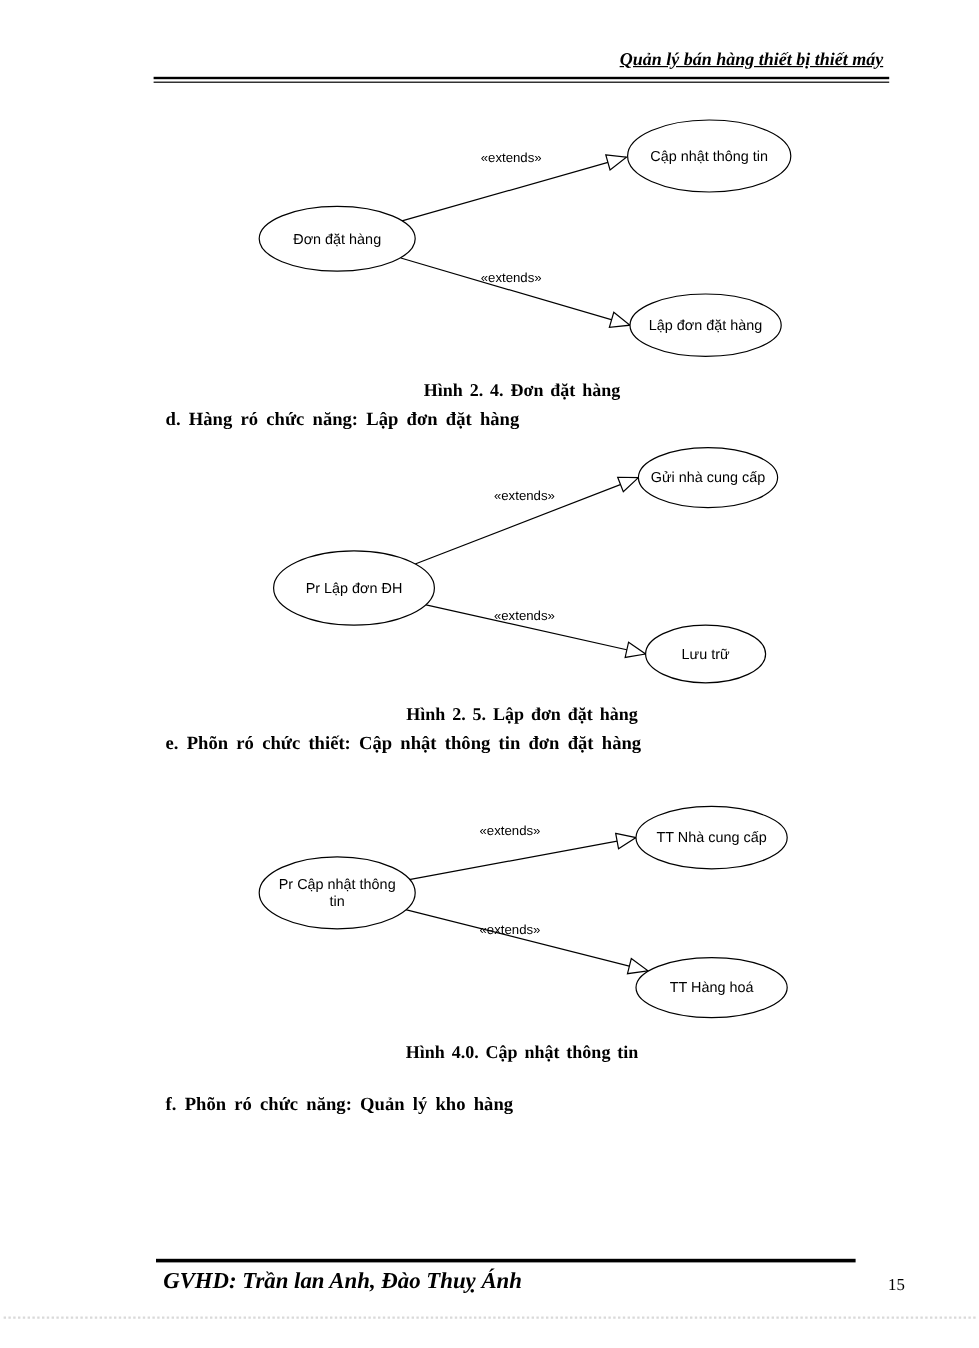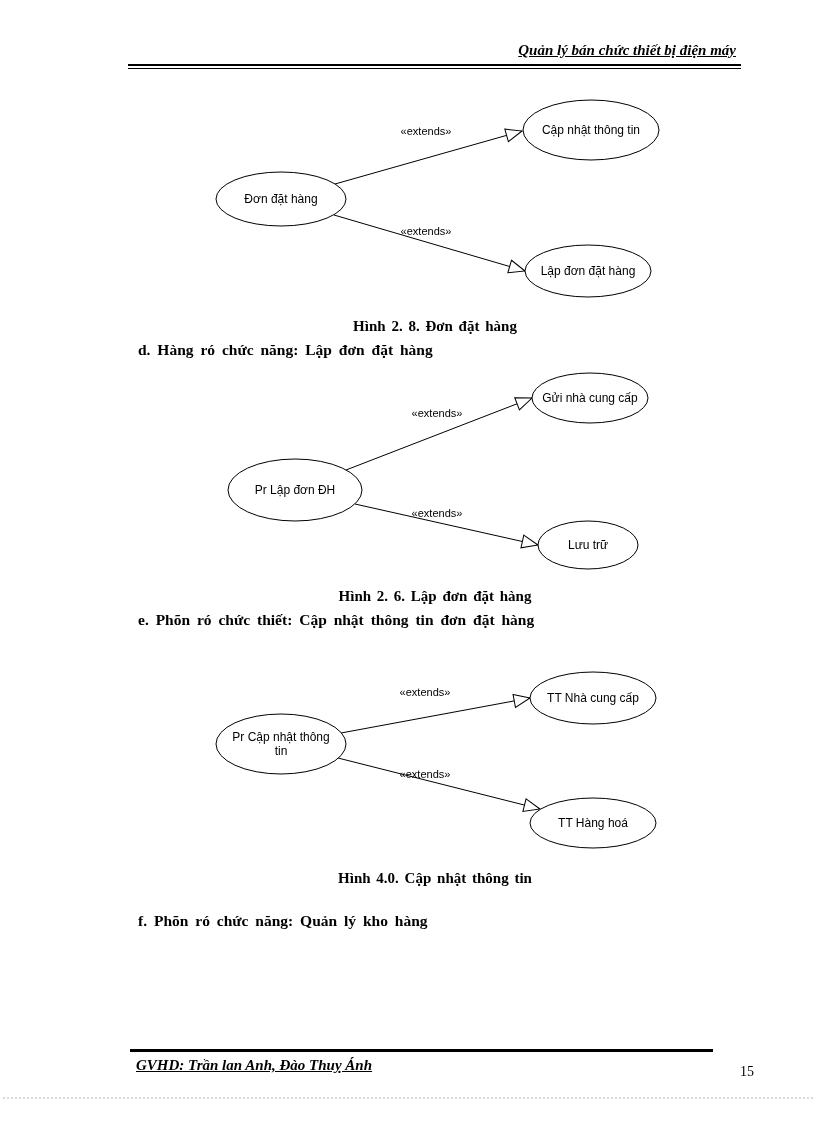--- a/index.html
+++ b/index.html
@@ -34,7 +34,7 @@
 <body>
 
 <div class="abs" style="left:130px; top:41px; width:610px; text-align:right; padding-right:4px;">
-  <span class="header-title">Quản lý bán chức thiết bị điện máy</span>
+  <span class="header-title">Quản lý bán hàng thiết bị thiết máy</span>
 </div>
 <div class="abs hline" style="left:128px; top:64px; width:613px; height:2px;"></div>
 <div class="abs hline" style="left:128px; top:68px; width:613px; height:1px;"></div>

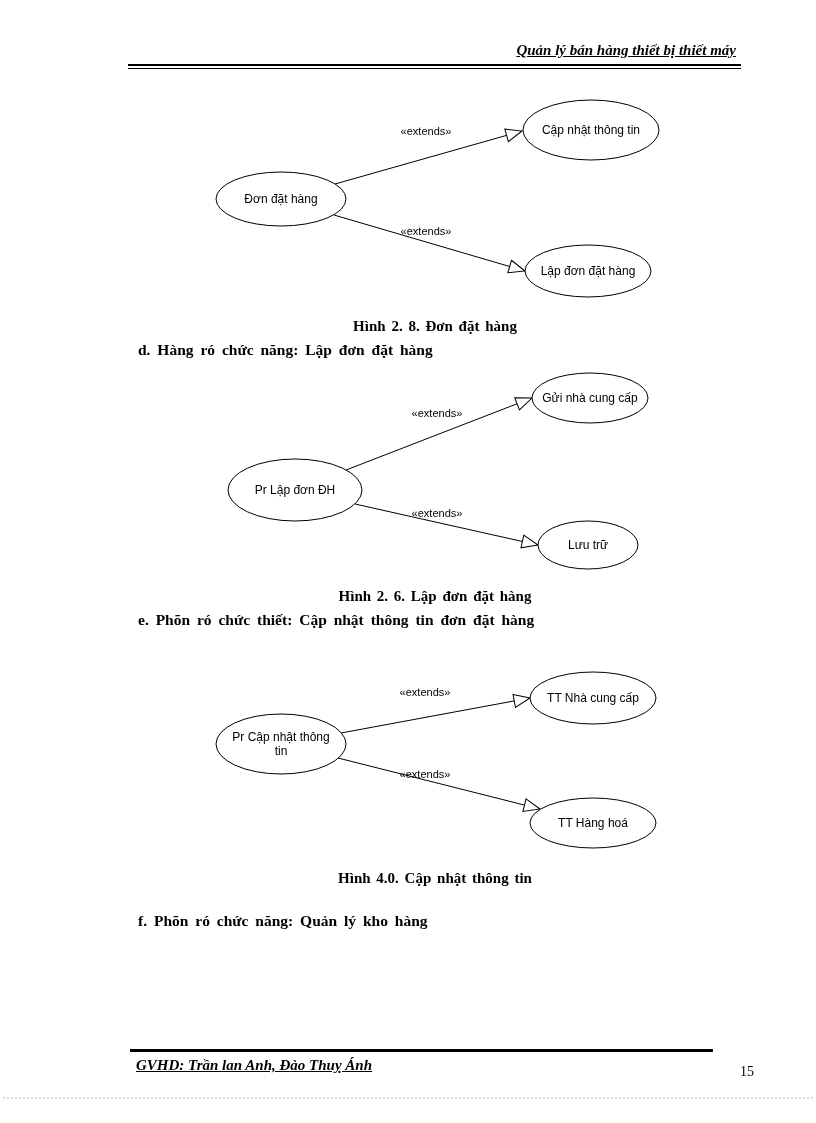--- a/index.html
+++ b/index.html
@@ -57,7 +57,7 @@
   <text class="ext" x="296" y="150" text-anchor="middle">«extends»</text>
 </svg>
 
-<div class="abs caption" style="left:130px; top:318px; width:610px;">Hình 2. 8. Đơn đặt hàng</div>
+<div class="abs caption" style="left:130px; top:318px; width:610px;">Hình 2. 4. Đơn đặt hàng</div>
 
 <div class="abs para" style="left:138px; top:341px; width:600px;">d. Hàng ró chức năng: Lập đơn đặt hàng</div>
 

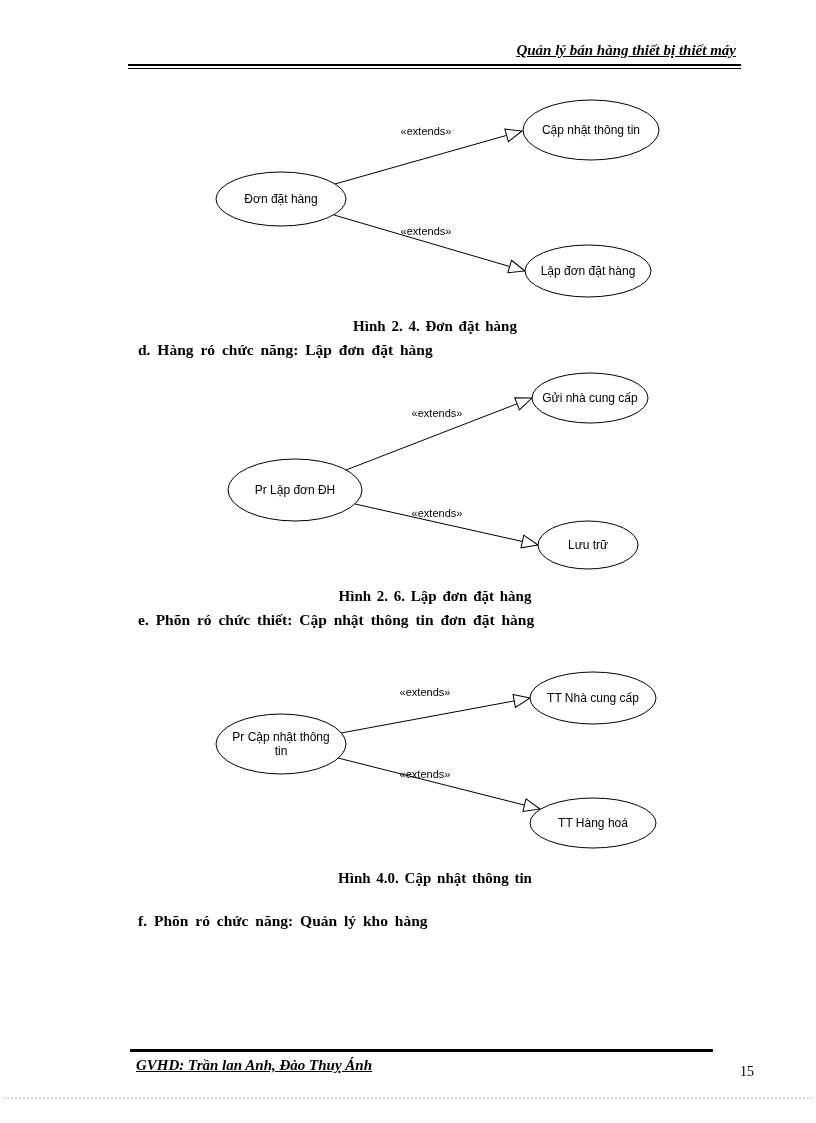--- a/index.html
+++ b/index.html
@@ -79,7 +79,7 @@
   <text class="ext" x="307" y="162" text-anchor="middle">«extends»</text>
 </svg>
 
-<div class="abs caption" style="left:130px; top:588px; width:610px;">Hình 2. 6. Lập đơn đặt hàng</div>
+<div class="abs caption" style="left:130px; top:588px; width:610px;">Hình 2. 5. Lập đơn đặt hàng</div>
 
 <div class="abs para" style="left:138px; top:611px; width:600px;">e. Phõn ró chức thiết: Cập nhật thông tin đơn đặt hàng</div>
 

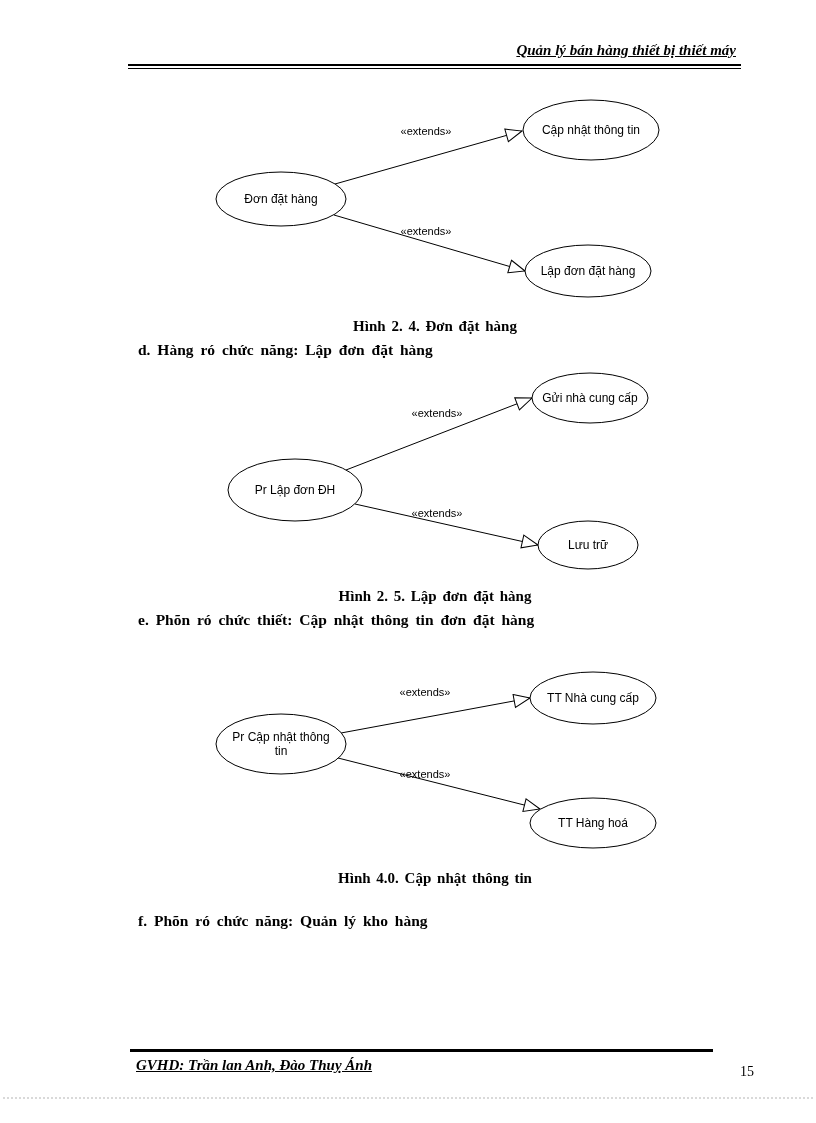--- a/index.html
+++ b/index.html
@@ -20,7 +20,7 @@
   .para {
     font-size:15.5px; font-weight:bold; word-spacing:3px;
   }
-  .footer-text { font-size:15px; font-weight:bold; font-style:italic;text-decoration:underline; }
+  .footer-text { font-size:19px; font-weight:bold; font-style:italic; }
   .page-num { font-size:14px; }
   svg { position:absolute; overflow:visible; }
   svg text {

